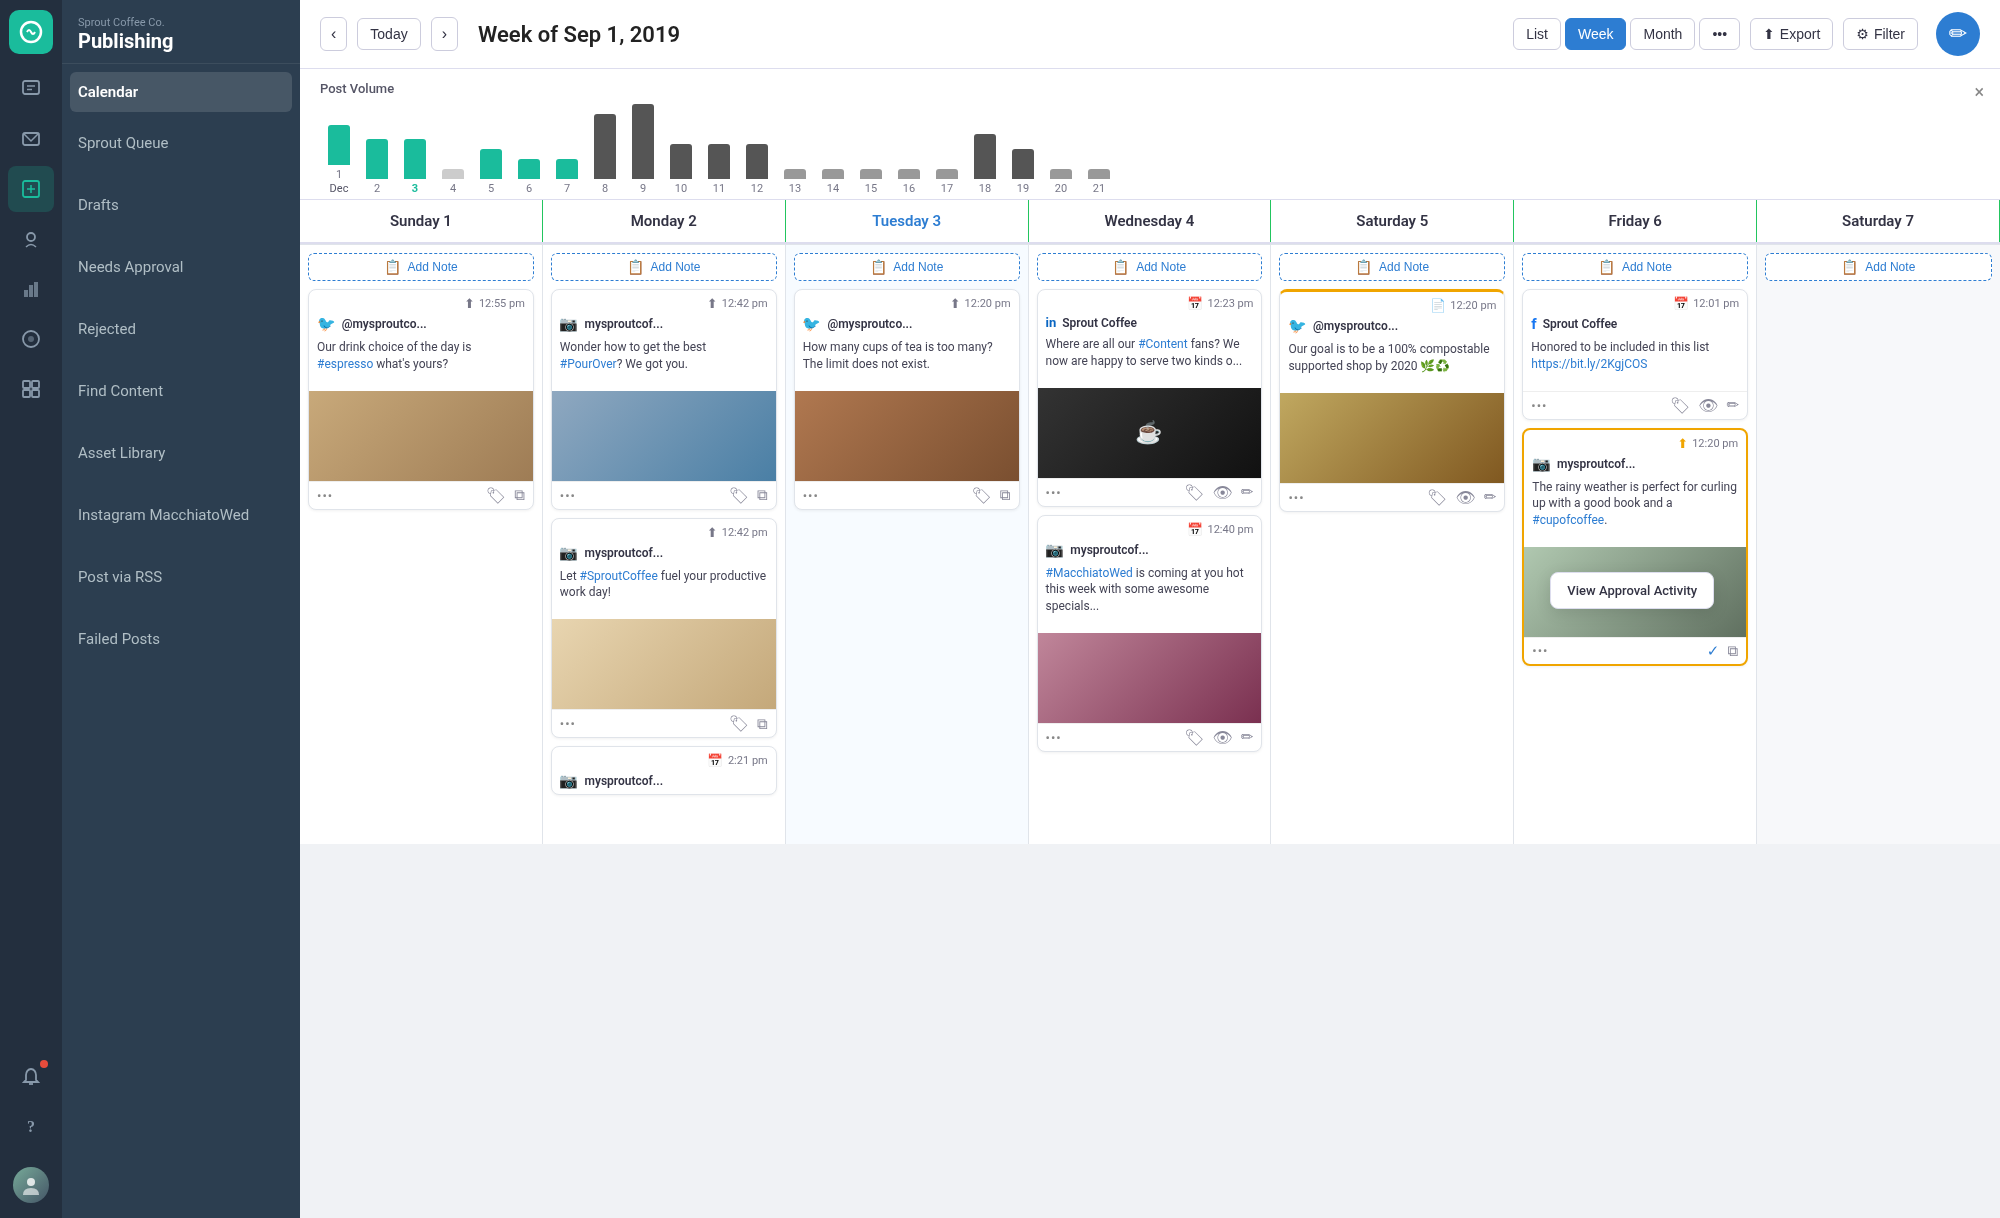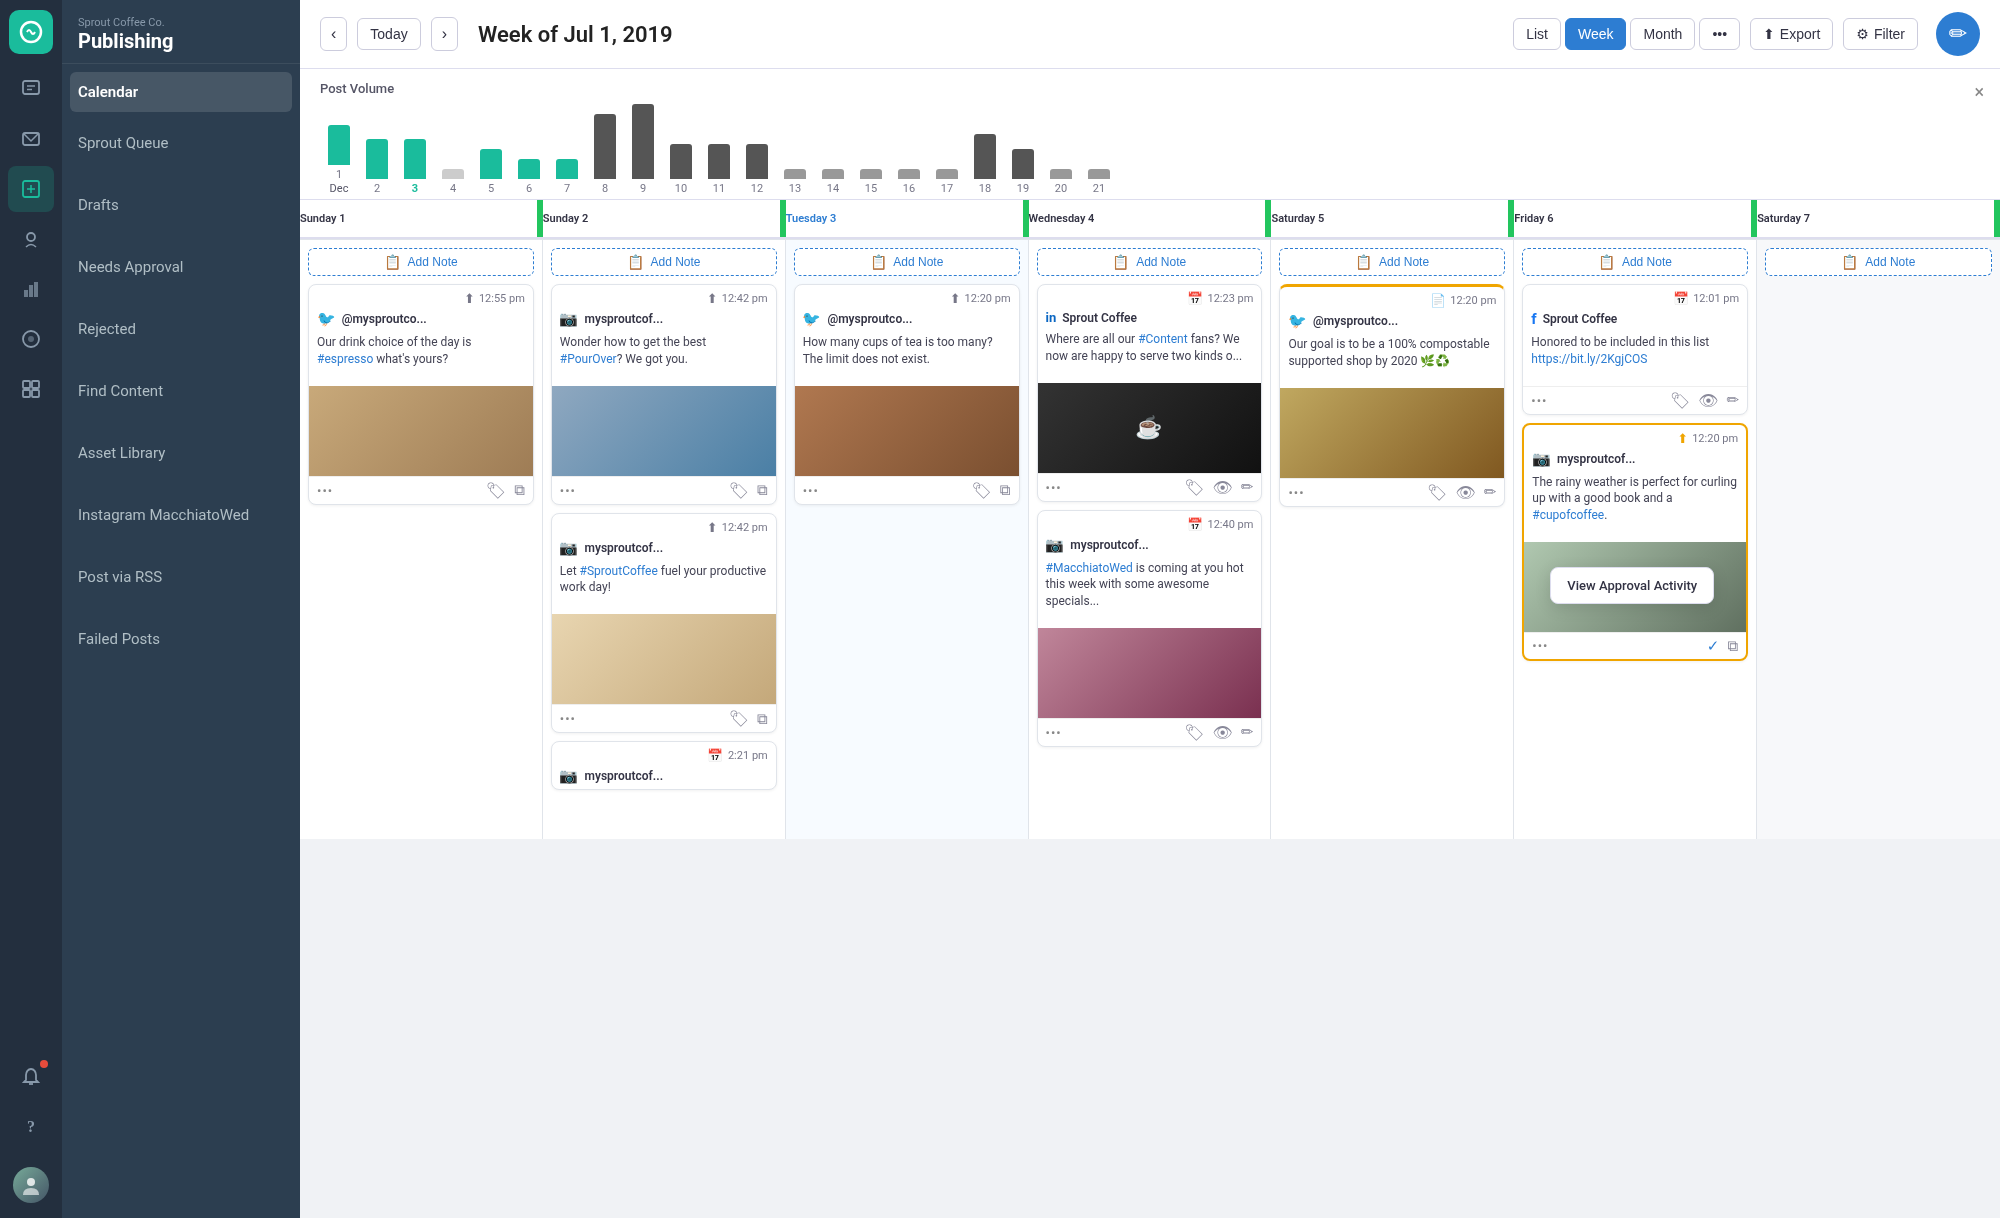--- a/index.html
+++ b/index.html
@@ -196,7 +196,7 @@
       <button class="toolbar-btn" style="padding:7px 10px;">
         <span style="font-size:16px;">›</span>
       </button>
-      <span class="week-title">Week of Jul 1, 2019</span>
+      <span class="week-title">Week of Sep 1, 2019</span>
       <div class="view-controls">
         <button class="toolbar-btn">List</button>
         <button class="toolbar-btn active">Week</button>

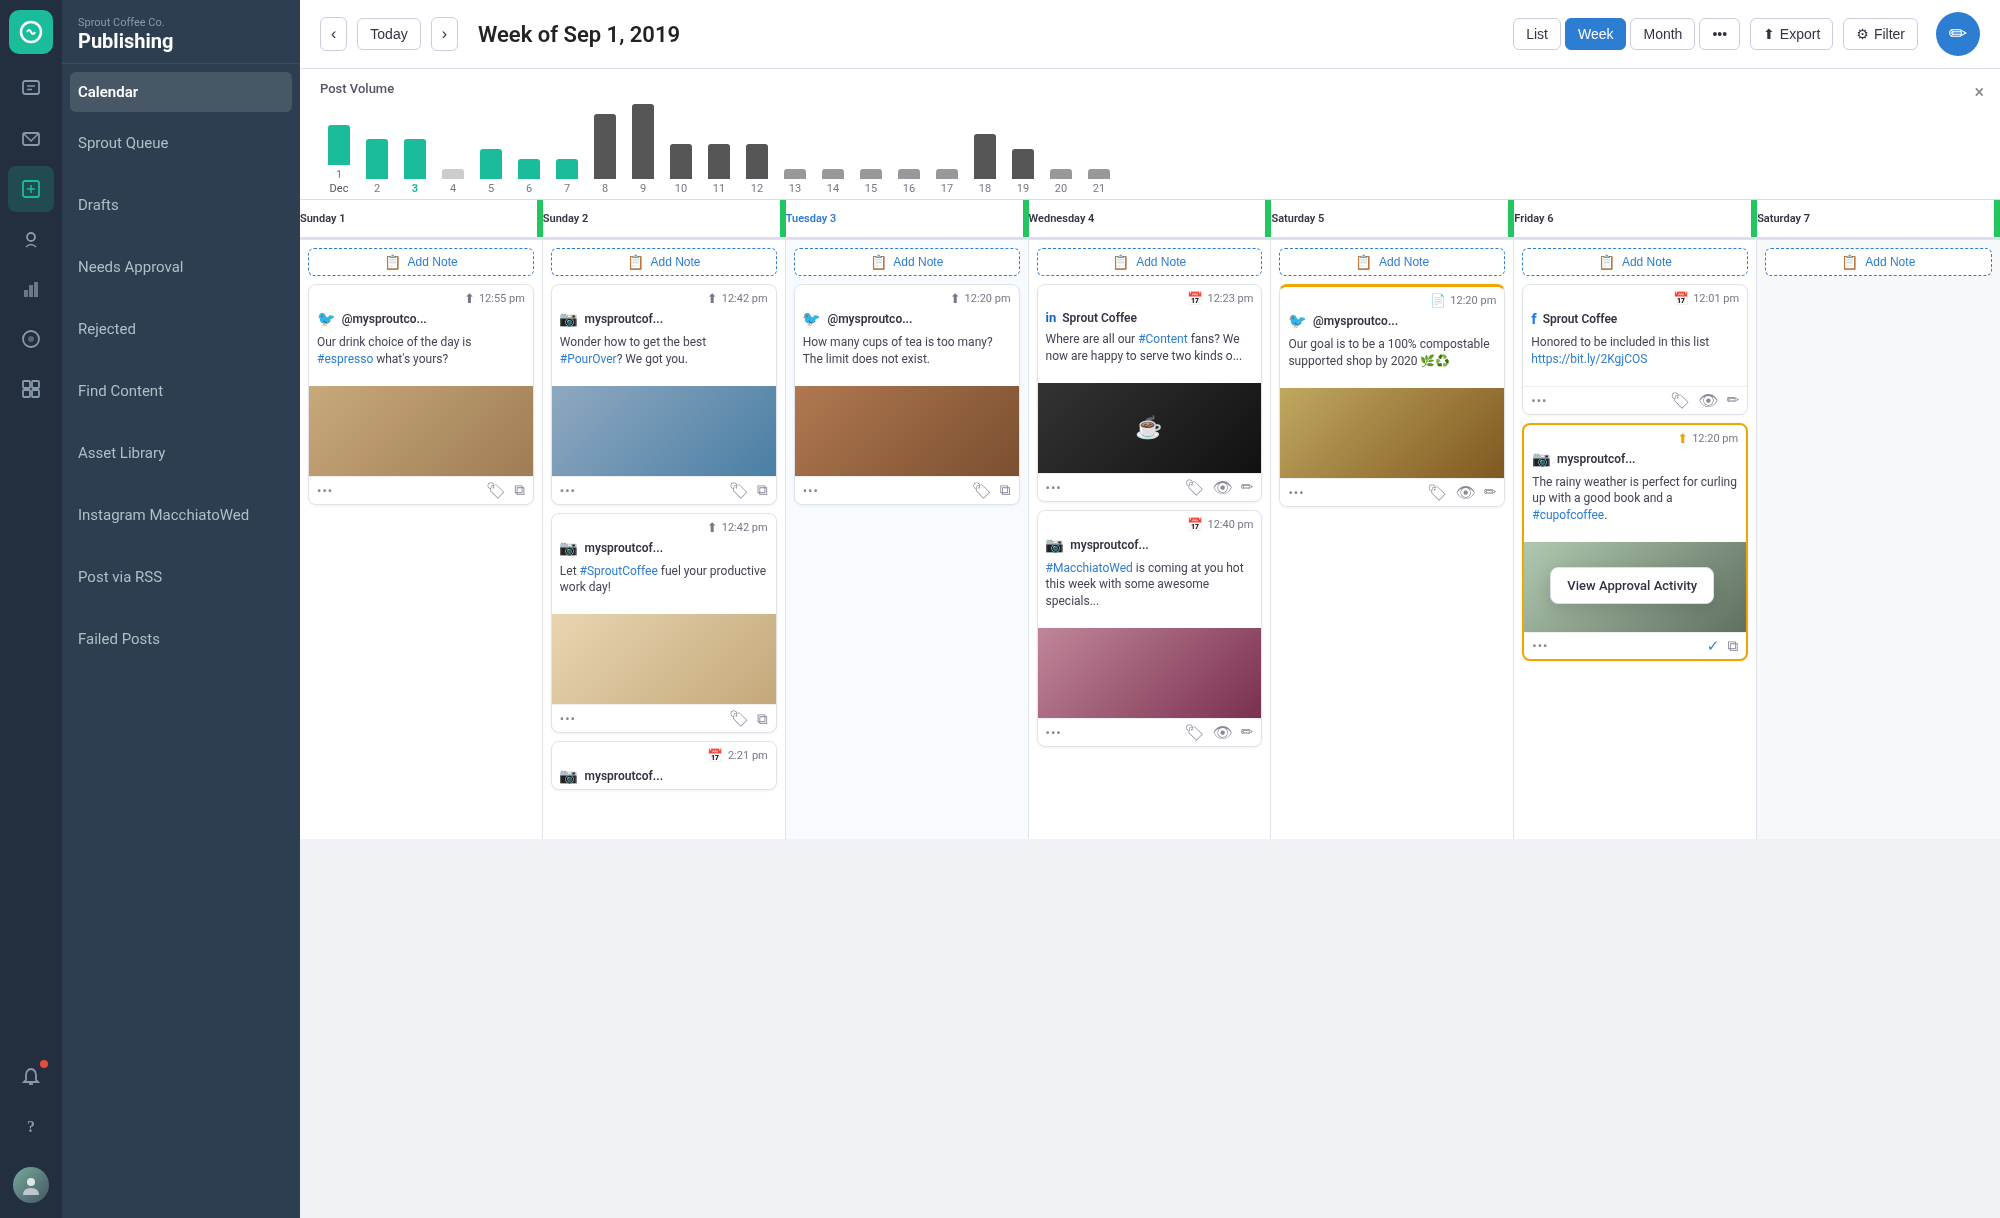--- a/index.html
+++ b/index.html
@@ -42,7 +42,7 @@
     
     .calendar { flex: 1; overflow: auto; }
     .cal-header { display: grid; grid-template-columns: repeat(7, 1fr); background: #fff; border-bottom: 2px solid #dde; position: sticky; top: 0; z-index: 10; }
-    .cal-day-header { text-align: left; padding: 12px 0; font-size: 11px; font-weight: 600; color: #334; border-right: 6px solid #22c55e; }
+    .cal-day-header { text-align: center; padding: 12px 0; font-size: 15px; font-weight: 600; color: #334; border-right: 1px solid #22c55e; }
     .cal-body { display: grid; grid-template-columns: repeat(7, 1fr); }
     .cal-col { border-right: 1px solid #e0e4ea; border-top: 1px solid #e0e4ea; background: #fff; padding: 8px; min-height: 600px; }
     .cal-col:last-child { border-right: none; }

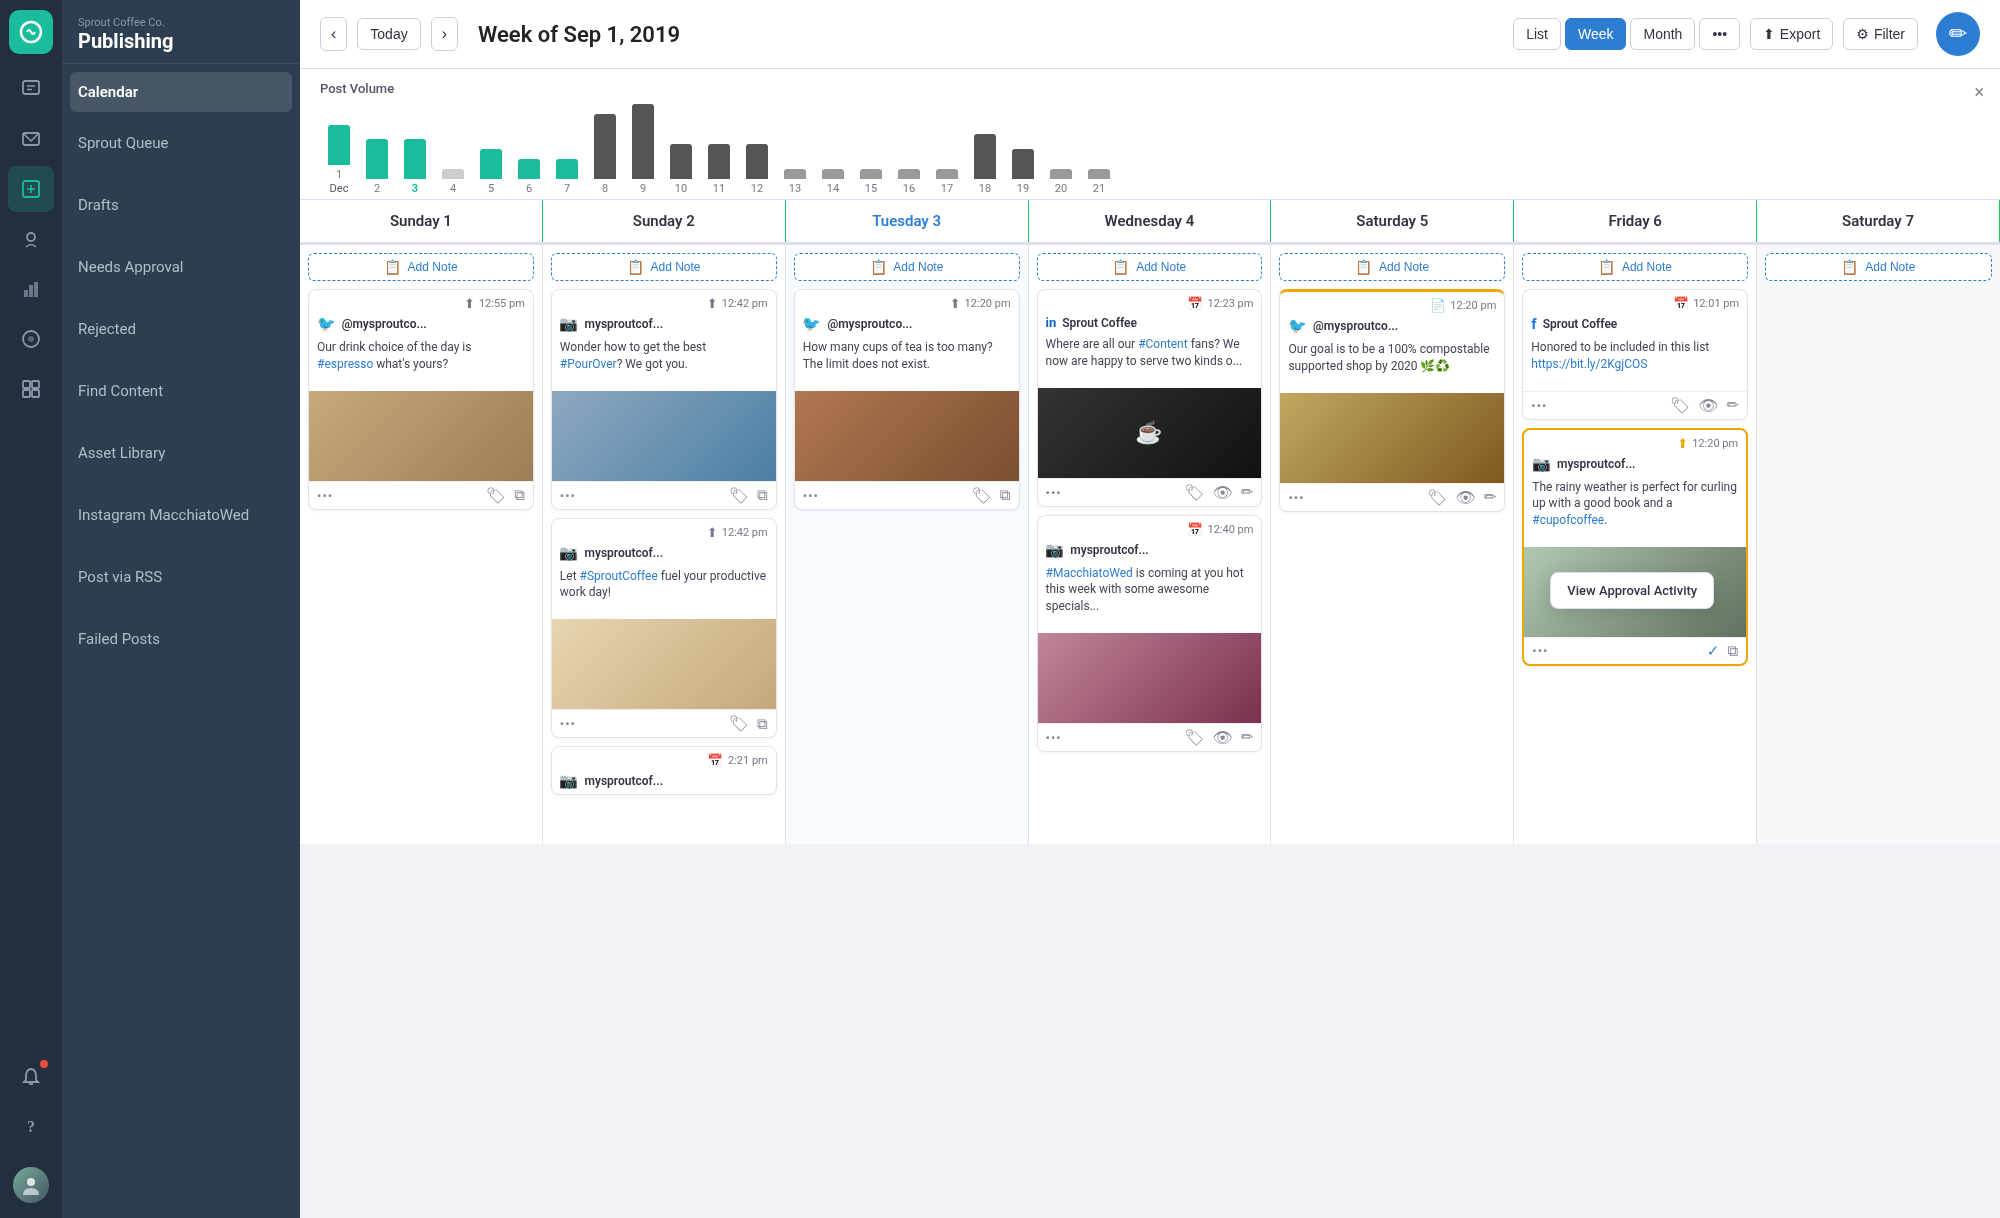--- a/index.html
+++ b/index.html
@@ -311,7 +311,7 @@
 
       <div class="cal-header">
         <div class="cal-day-header">Sunday 1</div>
-        <div class="cal-day-header">Sunday 2</div>
+        <div class="cal-day-header">Monday 2</div>
         <div class="cal-day-header" style="color:#2d7dd2;">Tuesday 3</div>
         <div class="cal-day-header">Wednesday 4</div>
         <div class="cal-day-header">Saturday 5</div>

